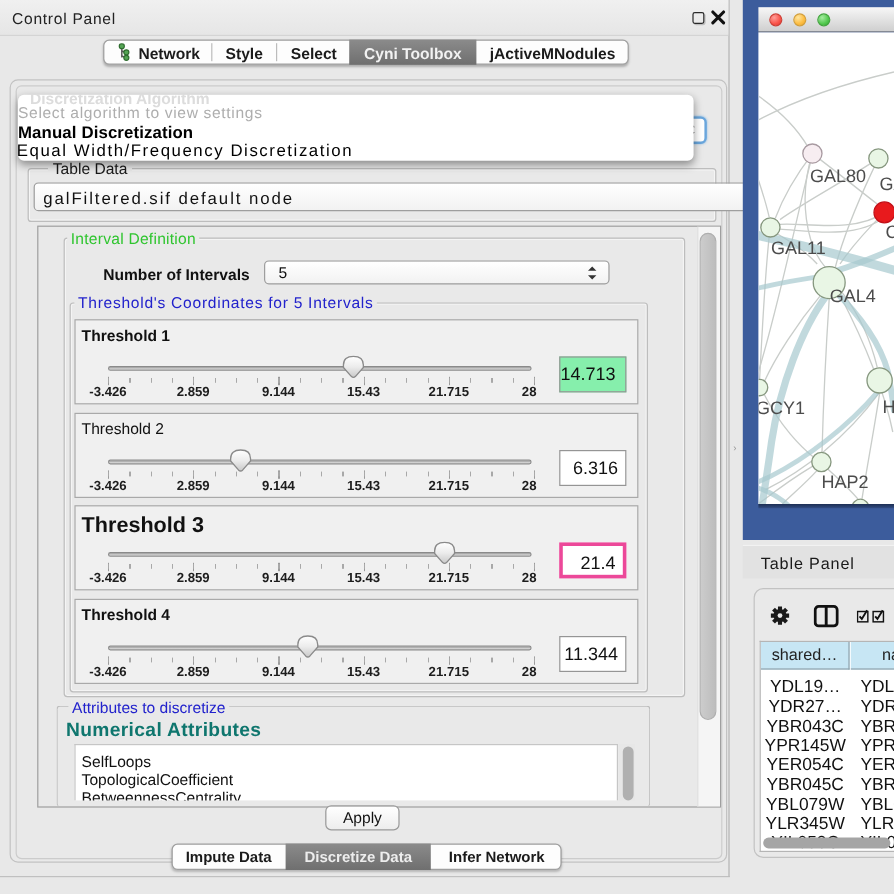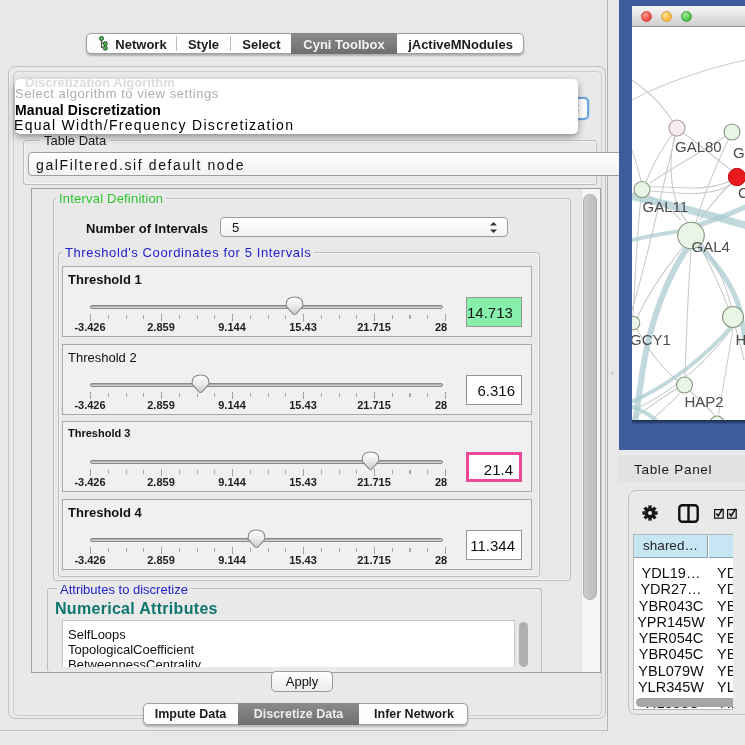--- a/index.html
+++ b/index.html
@@ -10,6 +10,13 @@
 
 <div class="abs" style="left:0;top:0;width:608px;height:731px;background:#e8e8e8;border-right:1px solid #b2b2b2;border-bottom:1px solid #c0c0c0">
 
+  <div class="abs" style="left:0;top:0;width:100%;height:30px;background:linear-gradient(180deg,#f0f0f0,#e6e6e6);border-bottom:1px solid #d4d4d4">
+    <span class="abs" style="left:10px;top:8px;font-size:13px;letter-spacing:0.6px;color:#222">Control Panel</span>
+    <div class="abs" style="left:577px;top:10px;width:10px;height:10px;border:1.6px solid #2a2a2a;border-radius:2px;box-shadow:1px 1px 0 #bdbdbd"></div>
+    <svg class="abs" style="left:592px;top:8px" width="13" height="13" viewBox="0 0 13 13">
+        <path d="M2,2 L11,11 M11,2 L2,11" stroke="#111" stroke-width="2.6" stroke-linecap="round"></path>
+      </svg>
+  </div>
 
   <div class="abs" style="left:86px;top:33px;width:438px;height:21px;background:#fdfdfd;border:1px solid #9f9f9f;border-radius:5px;box-shadow:0 1.5px 2px rgba(0,0,0,0.25)"></div>
   <div class="abs" style="left:291px;top:33px;width:106px;height:21px;background:linear-gradient(180deg,#8b8b8b,#6f6f6f)"></div>

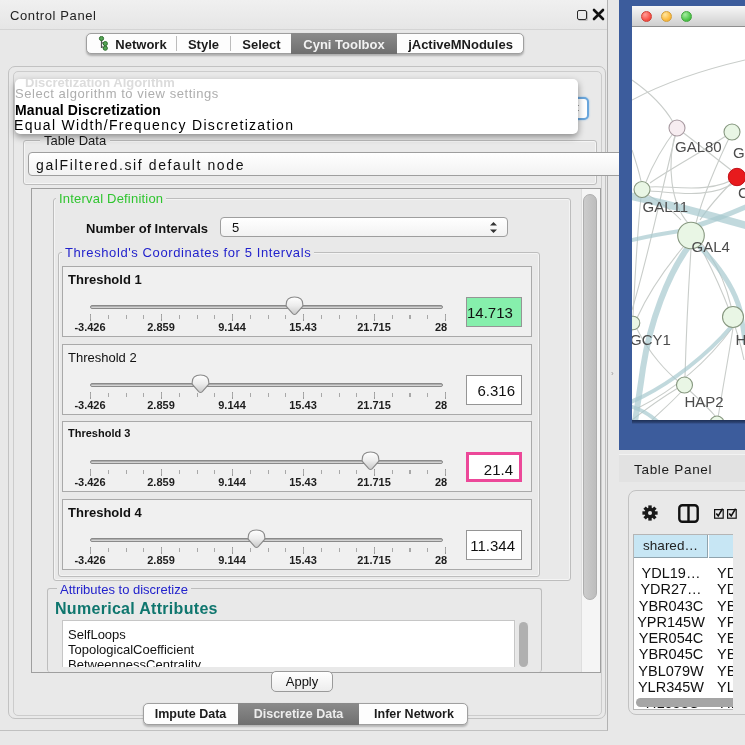--- a/index.html
+++ b/index.html
@@ -109,7 +109,7 @@
 </svg>
 <div style="position:absolute;left:466px;top:375px;width:56px;height:30px;background:#fff;border:1px solid #959595;font-size:15px;color:#111;text-align:right;line-height:30px;padding-right:6px">6.316</div>
 <div style="position:absolute;left:62px;top:421px;width:470px;height:71px;background:#f0f0f0;border:1px solid #a9a9a9"></div>
-<div style="position:absolute;left:68px;top:427px;font-size:11px;font-weight:bold;color:#111">Threshold 3</div>
+<div style="position:absolute;left:68px;top:427px;font-size:18px;font-weight:bold;color:#111">Threshold 3</div>
 <div style="position:absolute;left:90px;top:460px;width:353px;height:4px;border:1px solid #8a8a8a;border-radius:3px;background:linear-gradient(180deg,#9a9a9a,#c6c6c6 55%,#e3e3e3)"></div>
 <div style="position:absolute;left:90px;top:469px;width:356px;height:7px;background:repeating-linear-gradient(90deg,#9a9a9a 0 1px,transparent 1px 71px)"></div>
 <div style="position:absolute;left:90px;top:470px;width:356px;height:4px;background:repeating-linear-gradient(90deg,#a8a8a8 0 1px,transparent 1px 17.75px)"></div>

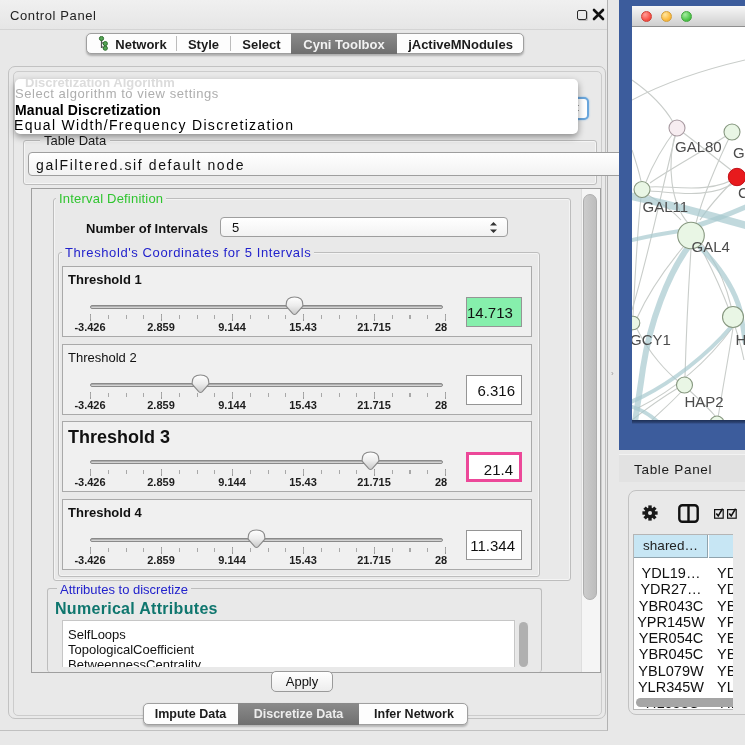--- a/index.html
+++ b/index.html
@@ -268,7 +268,7 @@
   <path d="M15.3,6.6 L17.2,8.8 L21.6,1.6" stroke="#111" stroke-width="1.6" fill="none"></path>
 </svg>
 
-<div class="abs" style="left:633px;top:534px;width:100px;height:176px;background:#fff;border:1px solid #b5b5b5;border-right:none;overflow:hidden">
+<div class="abs" style="left:633px;top:534px;width:112px;height:176px;background:#fff;border:1px solid #b5b5b5;border-right:none;overflow:hidden">
   <div class="abs" style="left:0;top:0;width:74px;height:23px;background:#c7e6f4;border-right:1px solid #8fa3ad;border-bottom:1px solid #8fa3ad;text-align:center;font-size:13.5px;color:#222;line-height:22px">shared…</div>
   <div class="abs" style="left:75px;top:0;width:40px;height:23px;background:#c7e6f4;border-bottom:1px solid #8fa3ad;font-size:13.5px;color:#222;line-height:22px"><span style="padding-left:26px">na</span></div>
   <div class="abs" style="left:0;top:30px;width:74px;text-align:center;font-size:14.5px;color:#111;line-height:16.3px">YDL19…<br>YDR27…<br>YBR043C<br>YPR145W<br>YER054C<br>YBR045C<br>YBL079W<br>YLR345W<br>YIL053C</div>

